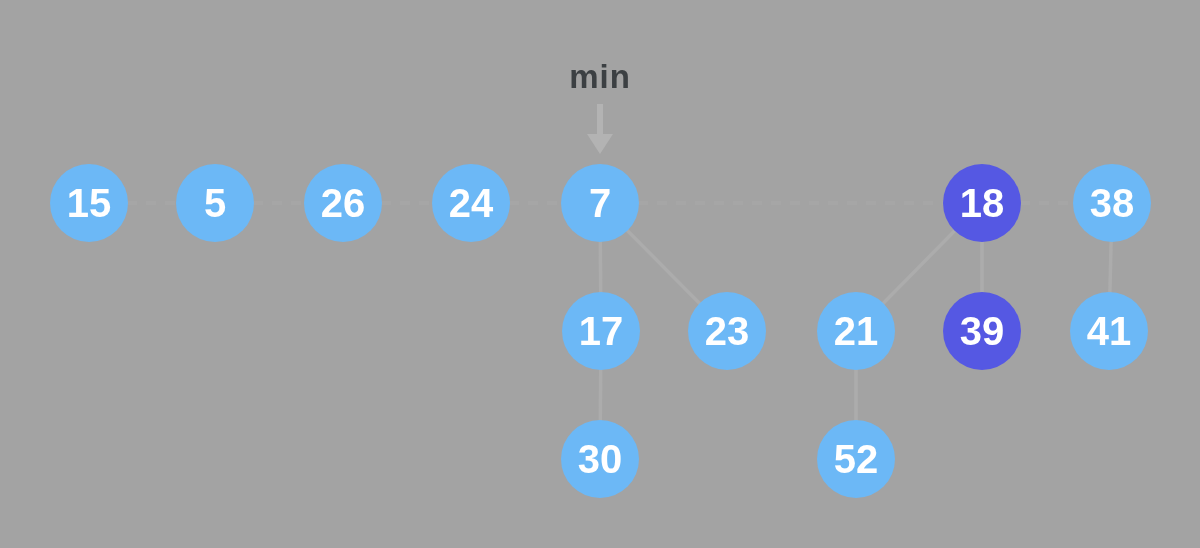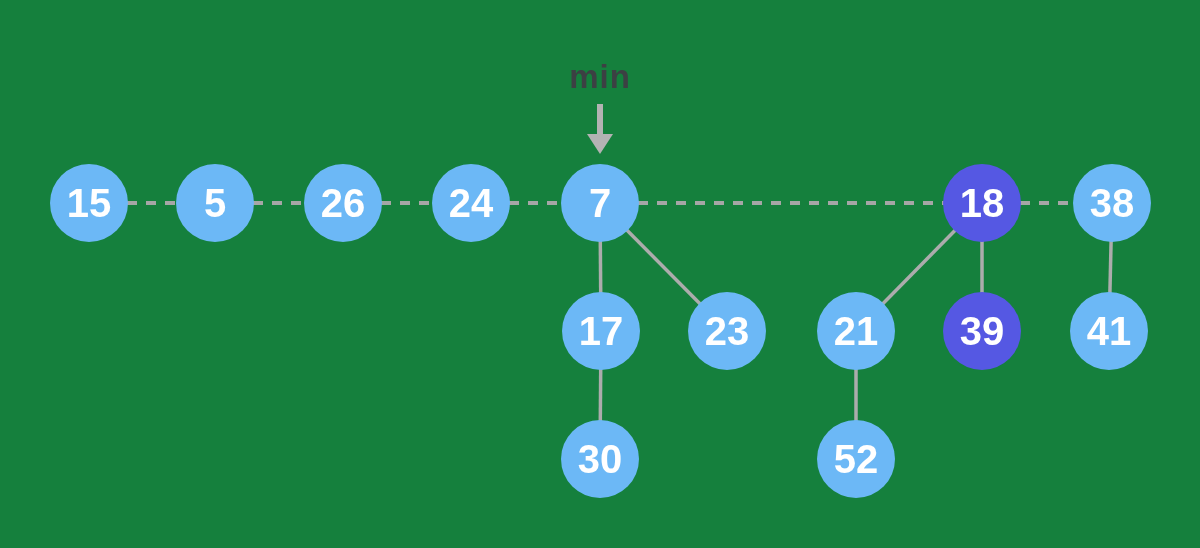--- a/index.html
+++ b/index.html
@@ -12,7 +12,7 @@
     position: relative;
     width: 1200px;
     height: 548px;
-    background: #15803d;
+    background: #a3a3a3;
     overflow: hidden;
   }
   svg { display: block; }

